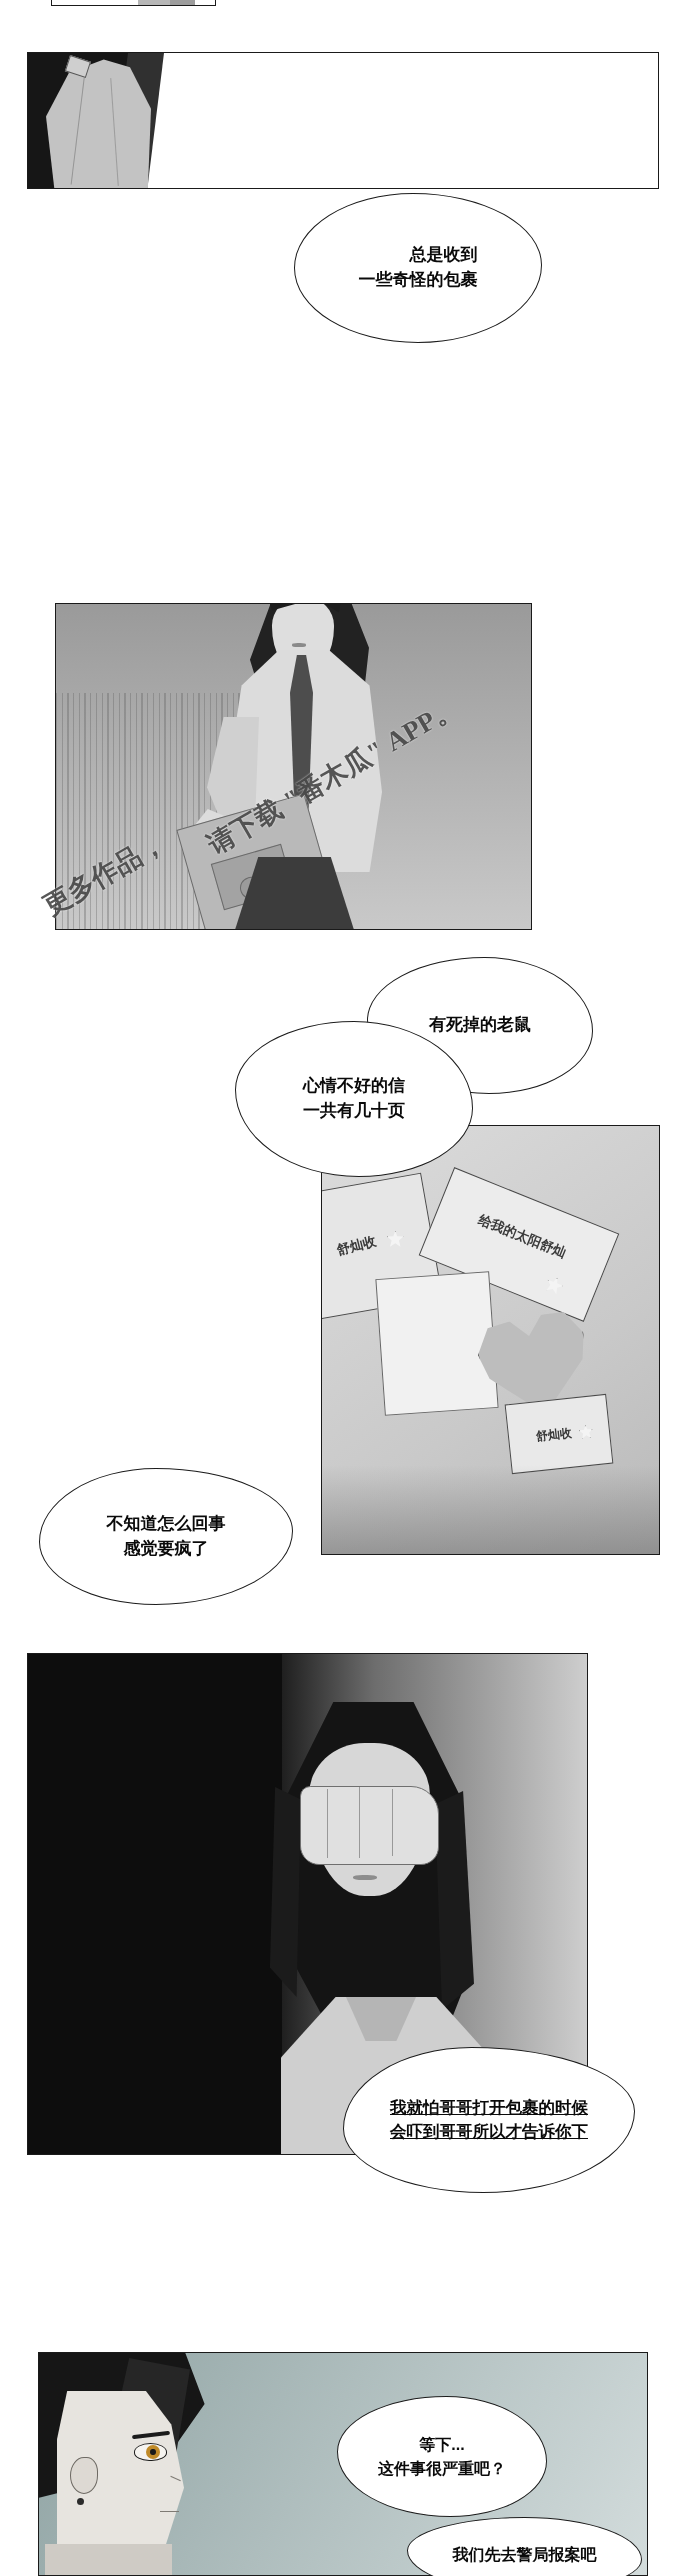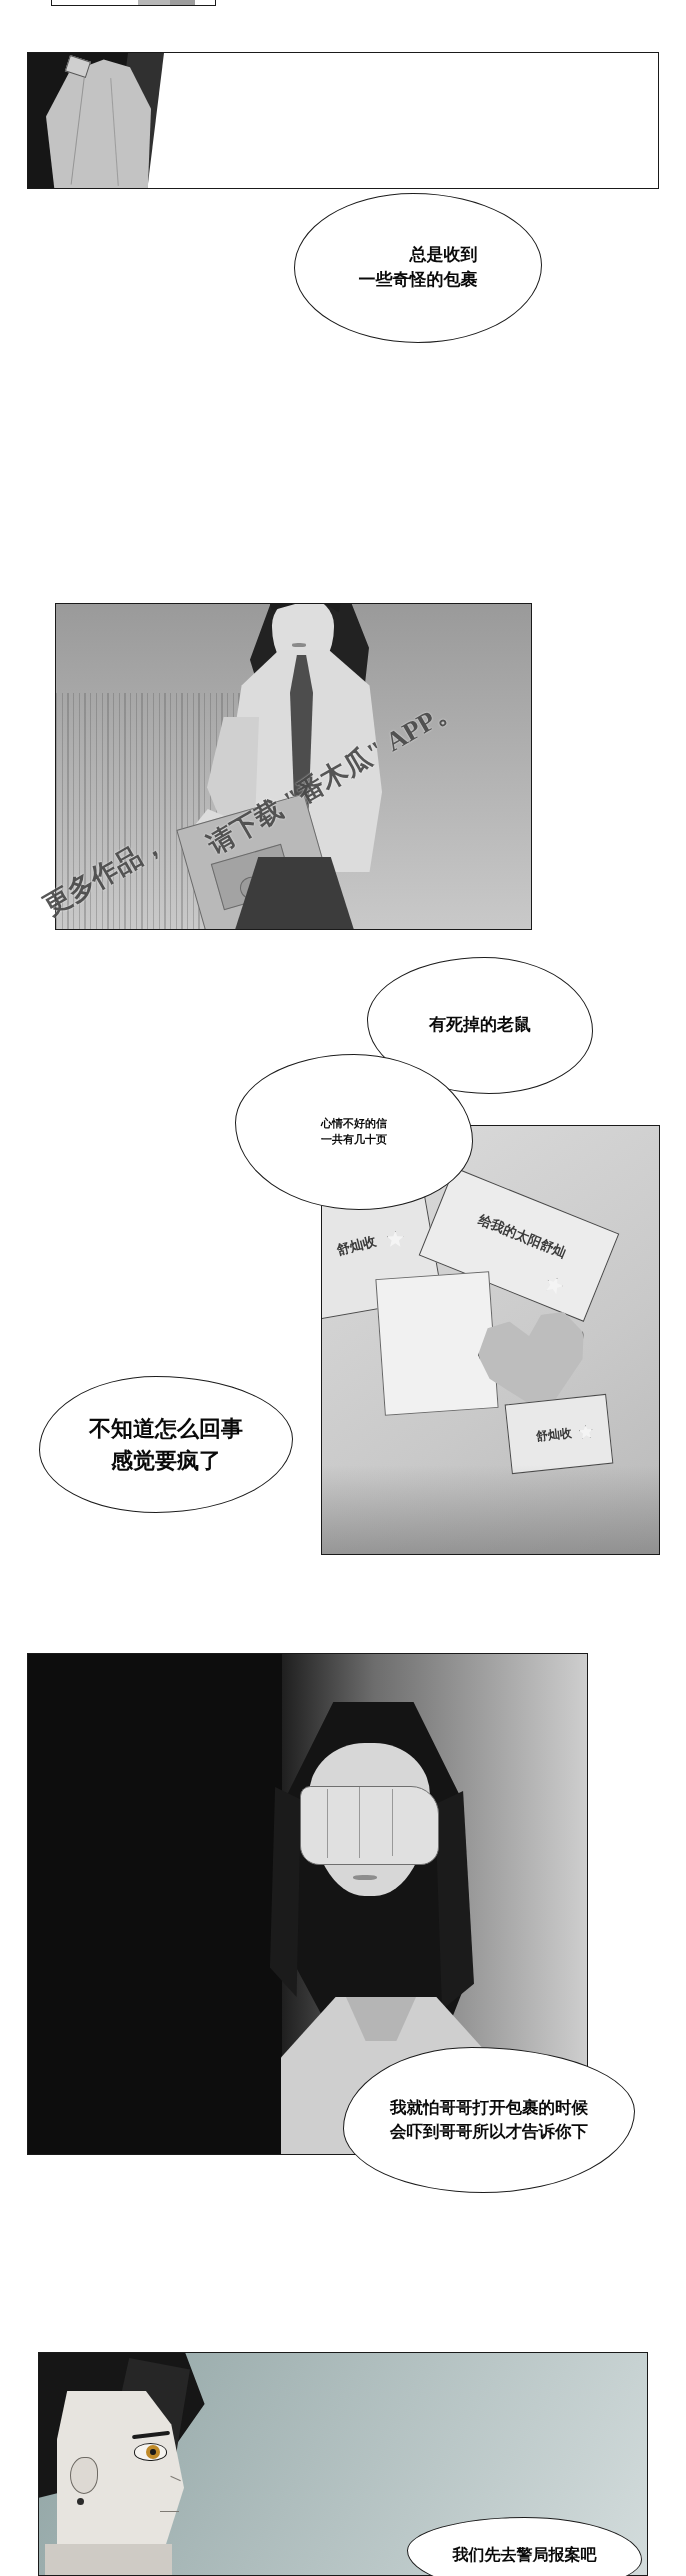--- a/index.html
+++ b/index.html
@@ -184,7 +184,7 @@
 
   <div class="bubble b-round2" style="left:367px; top:957px; width:226px; height:137px; font-size:17px;">有死掉的老鼠</div>
 
-  <div class="bubble b-wide" style="left:235px; top:1054px; width:238px; height:156px; font-size:11px;">心情不好的信
+  <div class="bubble b-wide" style="left:235px; top:1021px; width:238px; height:156px; font-size:17px;">心情不好的信
 一共有几十页</div>
 
   <div class="panel bordered" style="left:321px; top:1125px; width:339px; height:430px; background:#d4d4d4;">

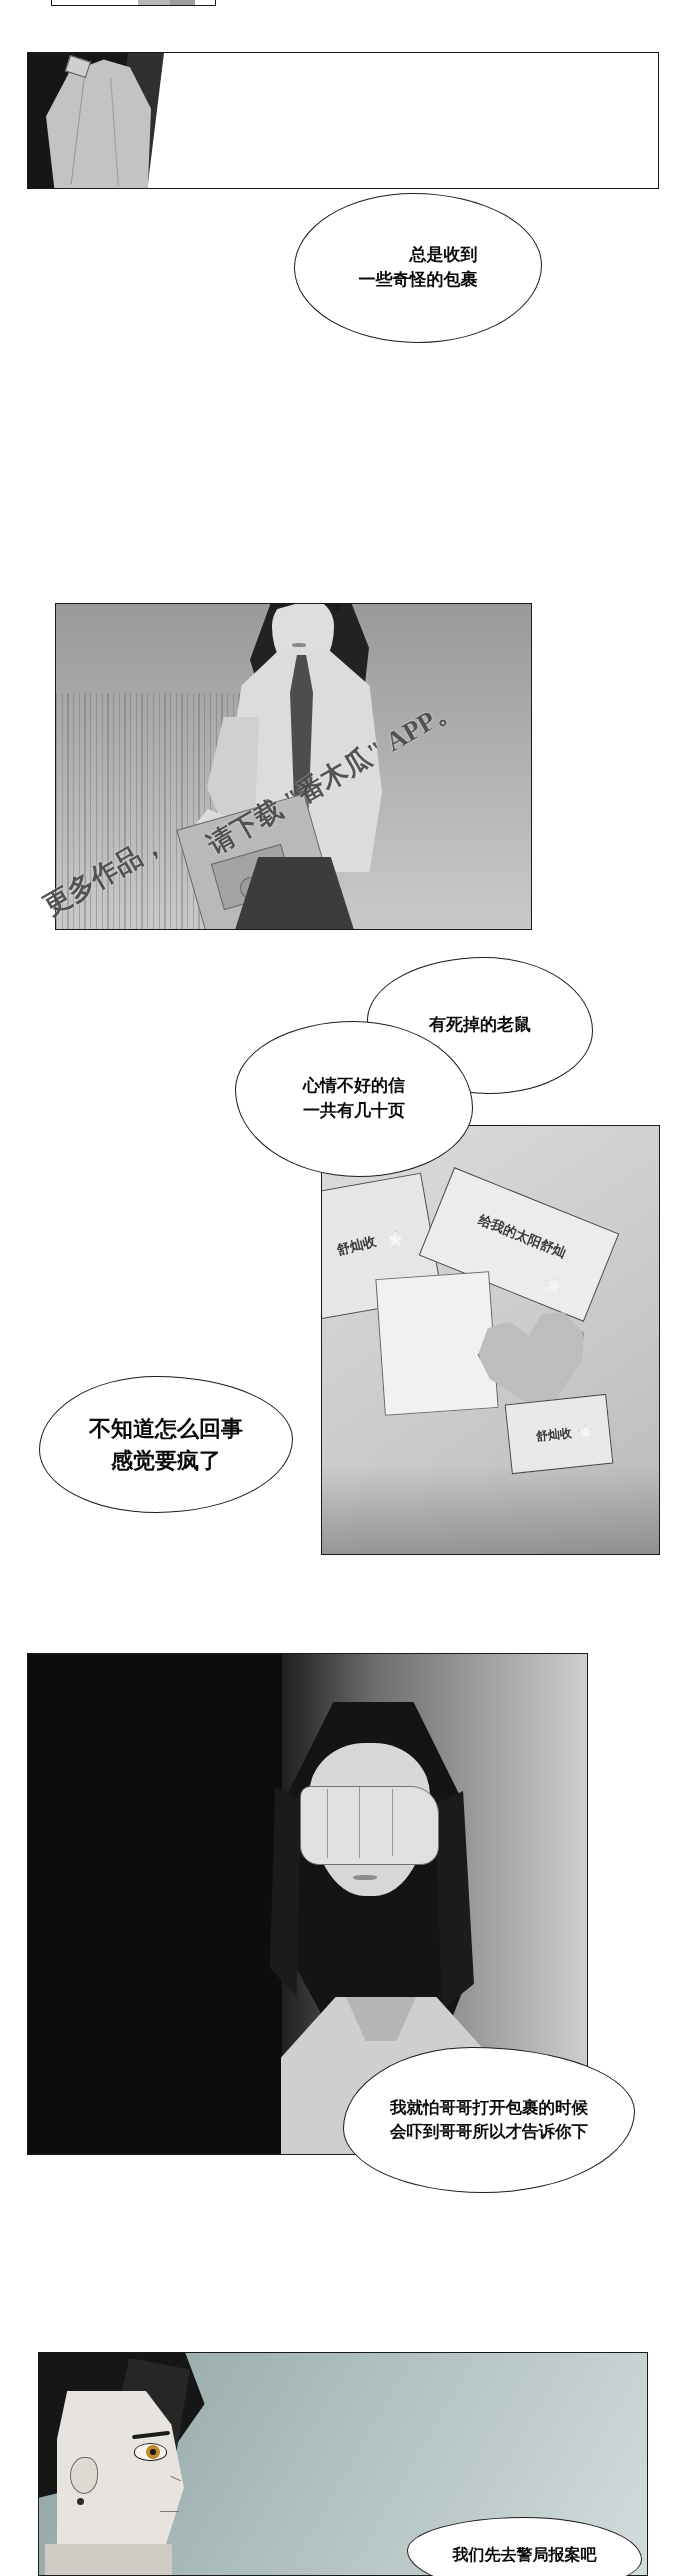--- a/index.html
+++ b/index.html
@@ -219,7 +219,7 @@
   </div>
 
 
-  <div class="bubble b-round3" style="left:39px; top:1376px; width:254px; height:137px; font-size:22px;">不知道怎么回事
+  <div class="bubble b-round3" style="left:39px; top:1468px; width:254px; height:137px; font-size:17px;">不知道怎么回事
 感觉要疯了</div>
 
   <div class="panel bordered" style="left:27px; top:1653px; width:561px; height:502px; background:#0d0d0d;">

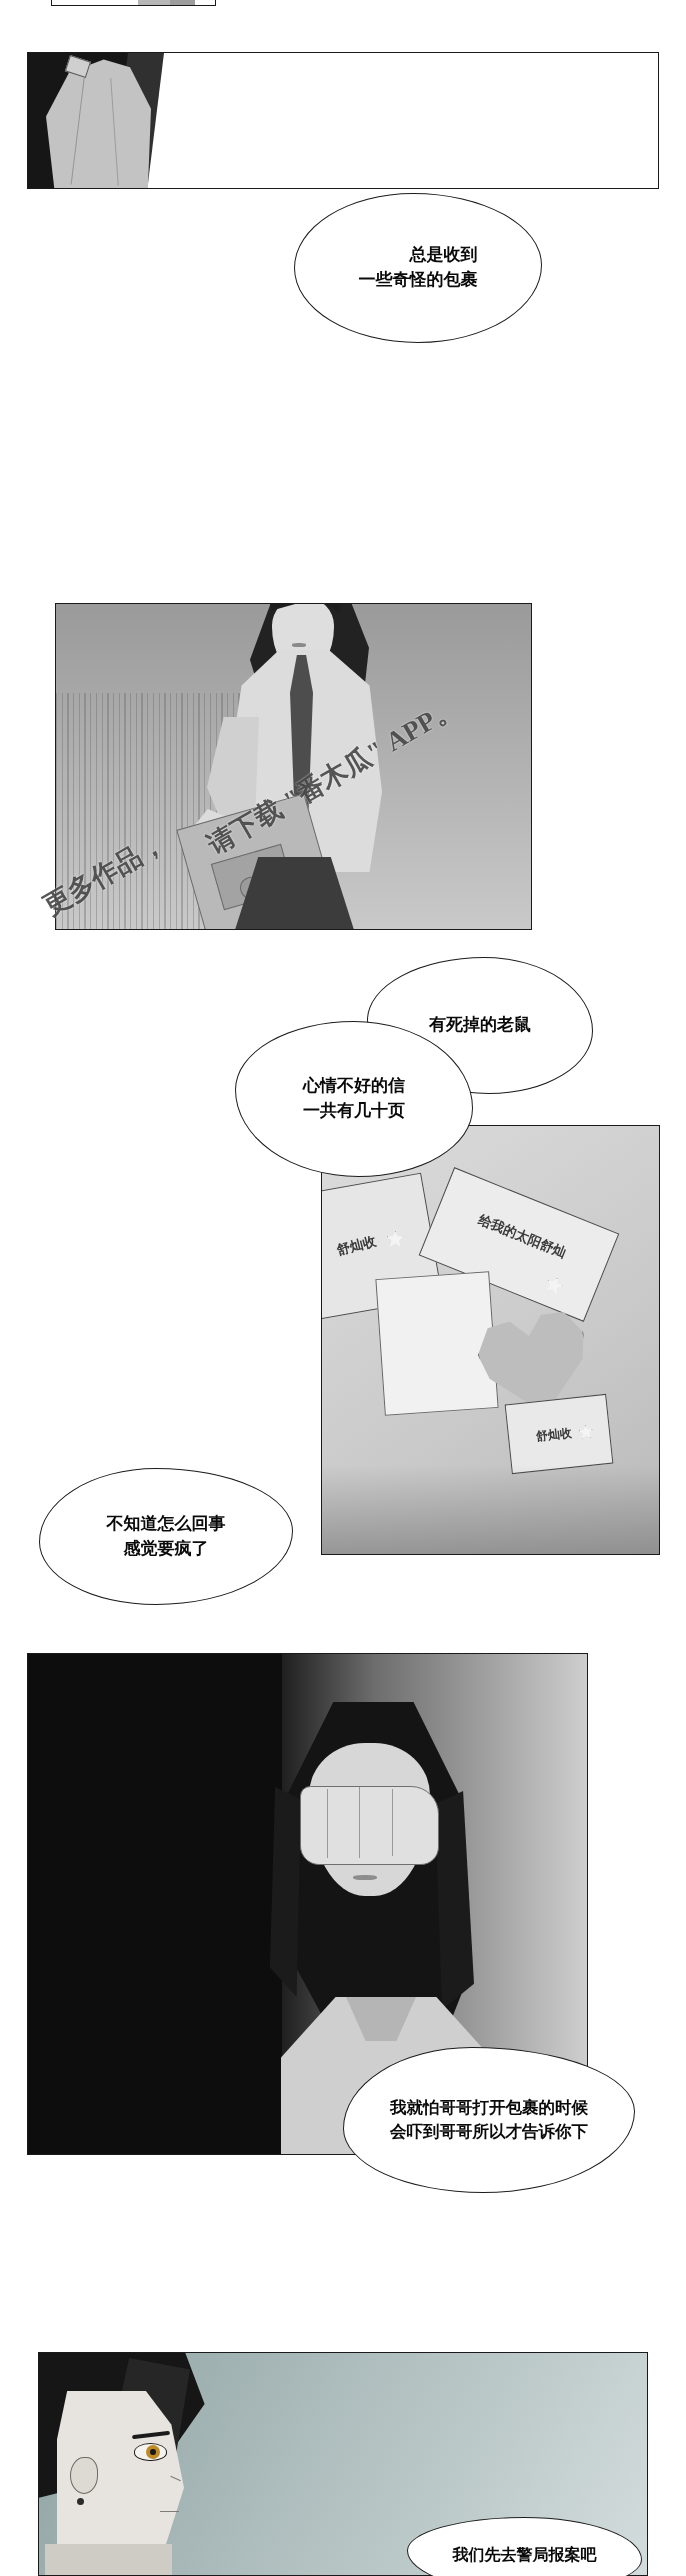--- a/index.html
+++ b/index.html
@@ -254,7 +254,7 @@
   </div>
 
 
-  <div class="bubble b-blob" style="left:343px; top:2047px; width:292px; height:146px; font-size:16.5px;">我就怕哥哥打开包裹的时候
+  <div class="bubble b-blob" style="left:343px; top:2047px; width:292px; height:146px; font-size:16.5px;text-decoration:underline;">我就怕哥哥打开包裹的时候
 会吓到哥哥所以才告诉你下</div>
 
   <div class="panel bordered" style="left:38px; top:2352px; width:610px; height:224px; background:#e7e7e7;">

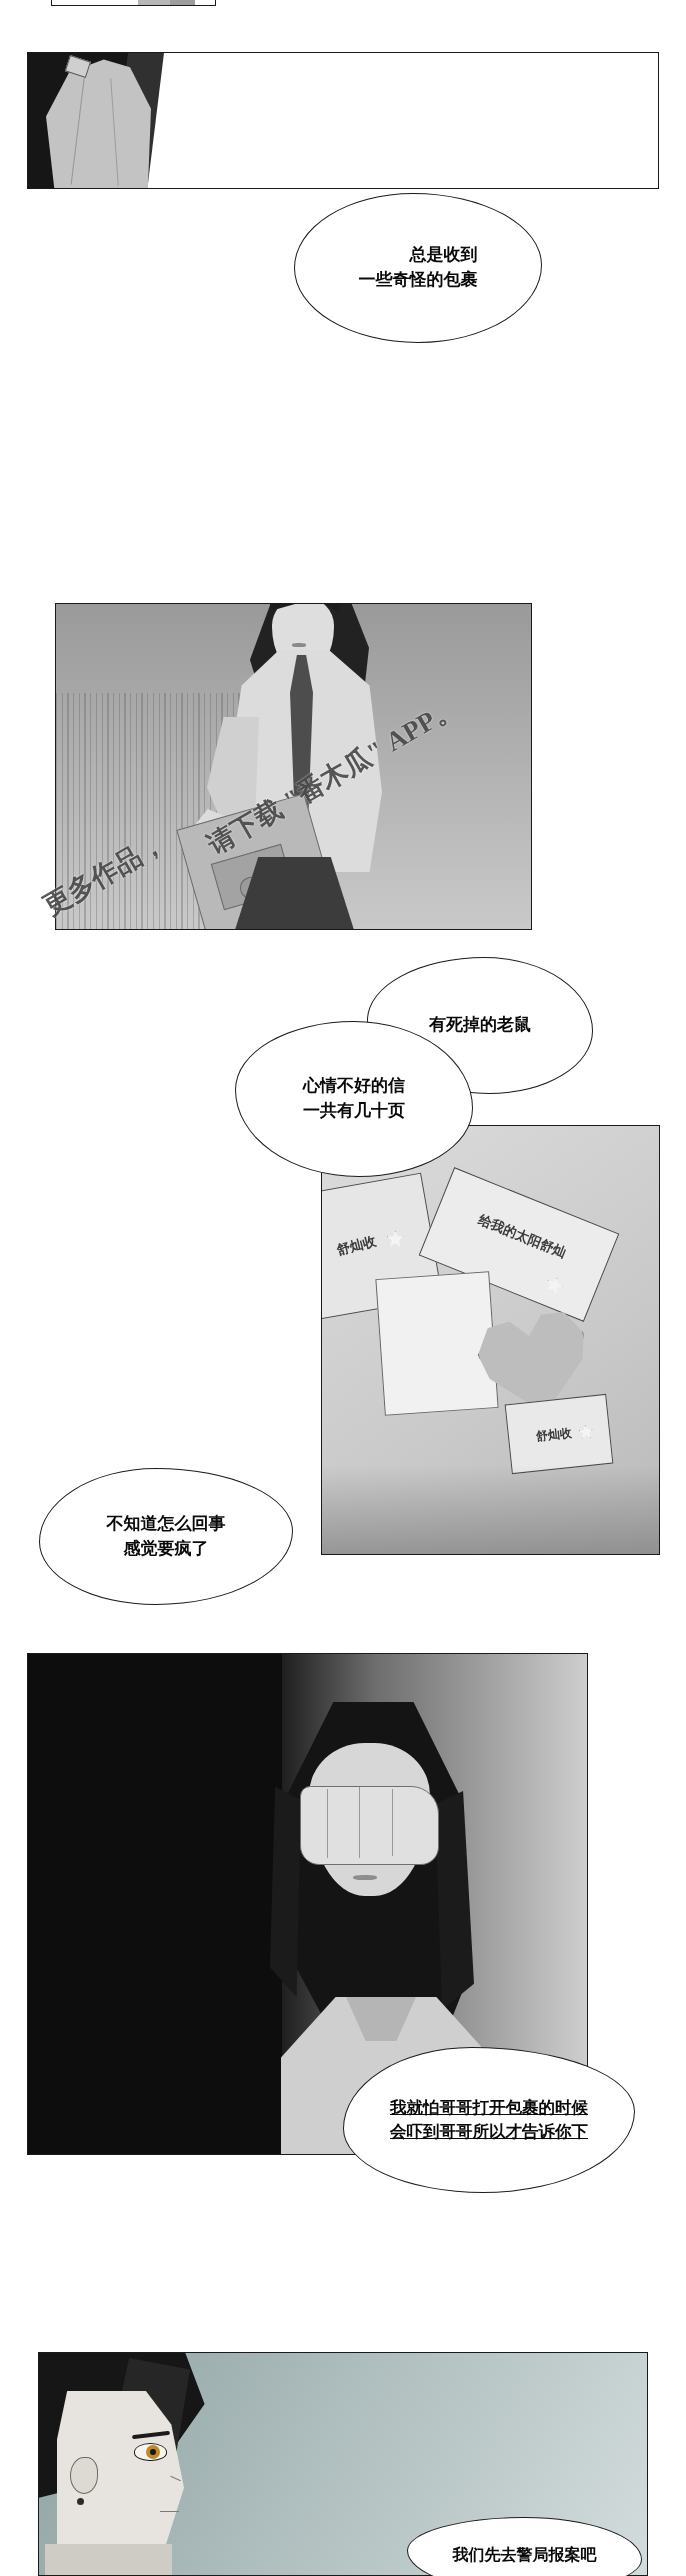--- a/index.html
+++ b/index.html
@@ -287,6 +287,8 @@
     <div class="shape" style="left:6.4px; top:191px; width:127px; height:34px; background:#cfcbc5;"></div>
   </div>
 
+  <div class="bubble b-round2" style="left:337px; top:2396px; width:210px; height:121px; font-size:16px;">等下...
+这件事很严重吧？</div>
 
   <div class="bubble b-wide" style="left:407px; top:2517px; width:235px; height:76px; font-size:16px;">我们先去警局报案吧</div>
 

